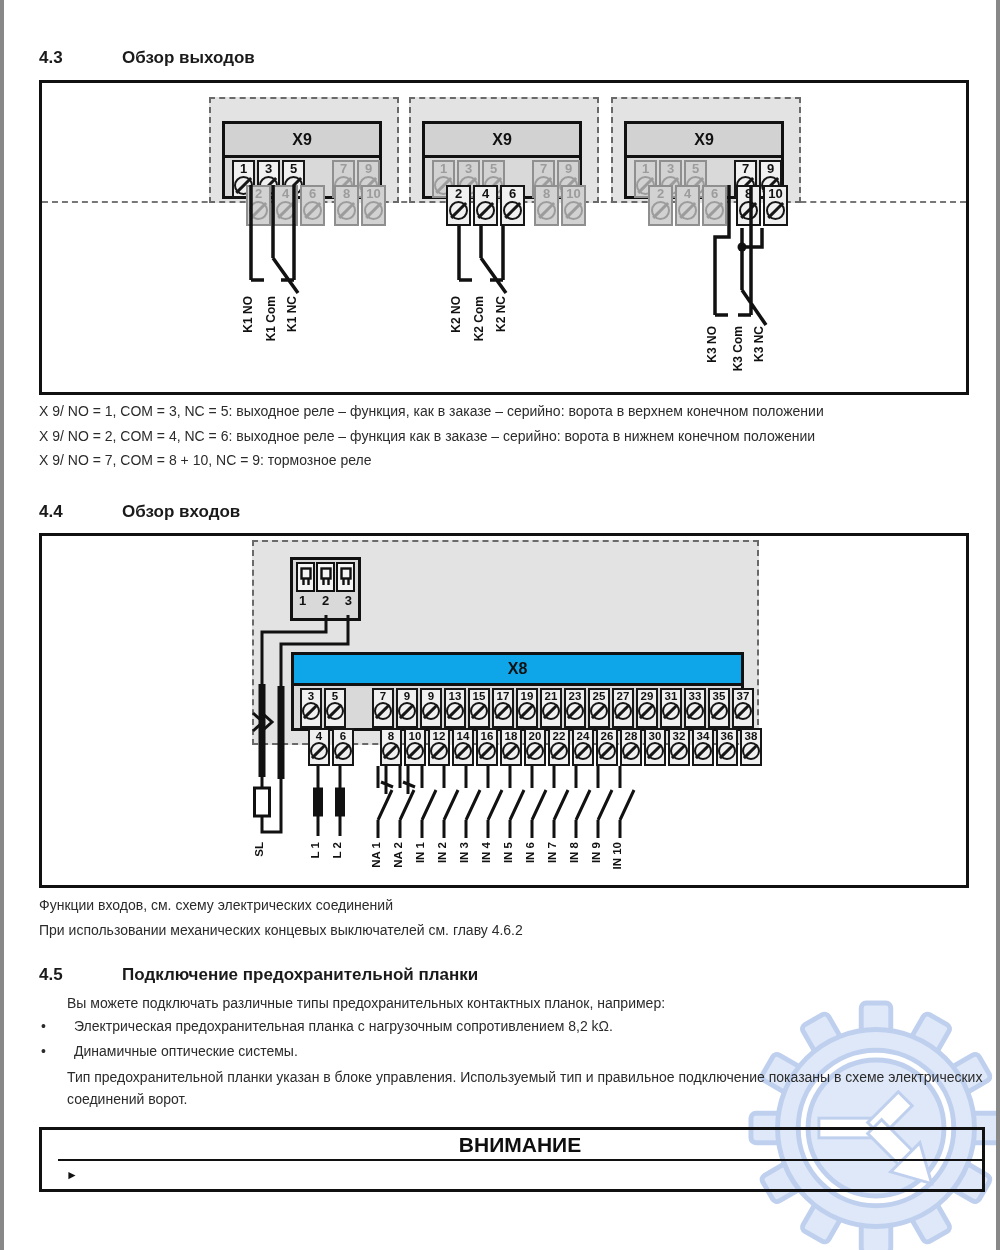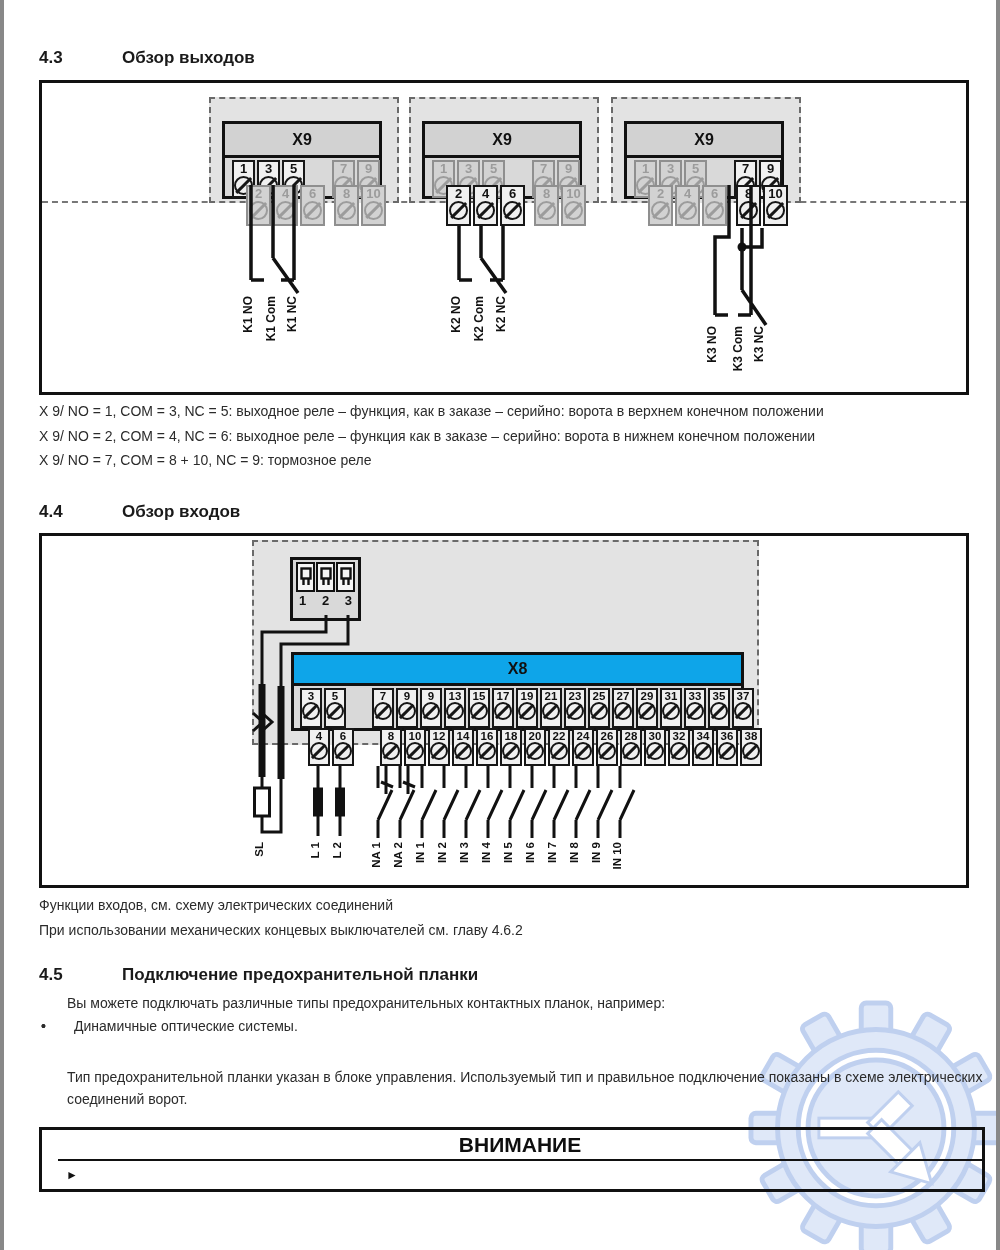--- a/index.html
+++ b/index.html
@@ -623,7 +623,7 @@
 
     <div class="bullets" style="top:1014px;">
 
-    <div class="bullet"><span class="dot">•</span></div>
+    <div class="bullet"><span class="dot">•</span><span>Электрическая предохранительная планка с нагрузочным сопротивлением 8,2 kΩ.</span></div>
         <div class="bullet"><span class="dot">•</span><span>Динамичные оптические системы.</span></div>
       </div>
 

